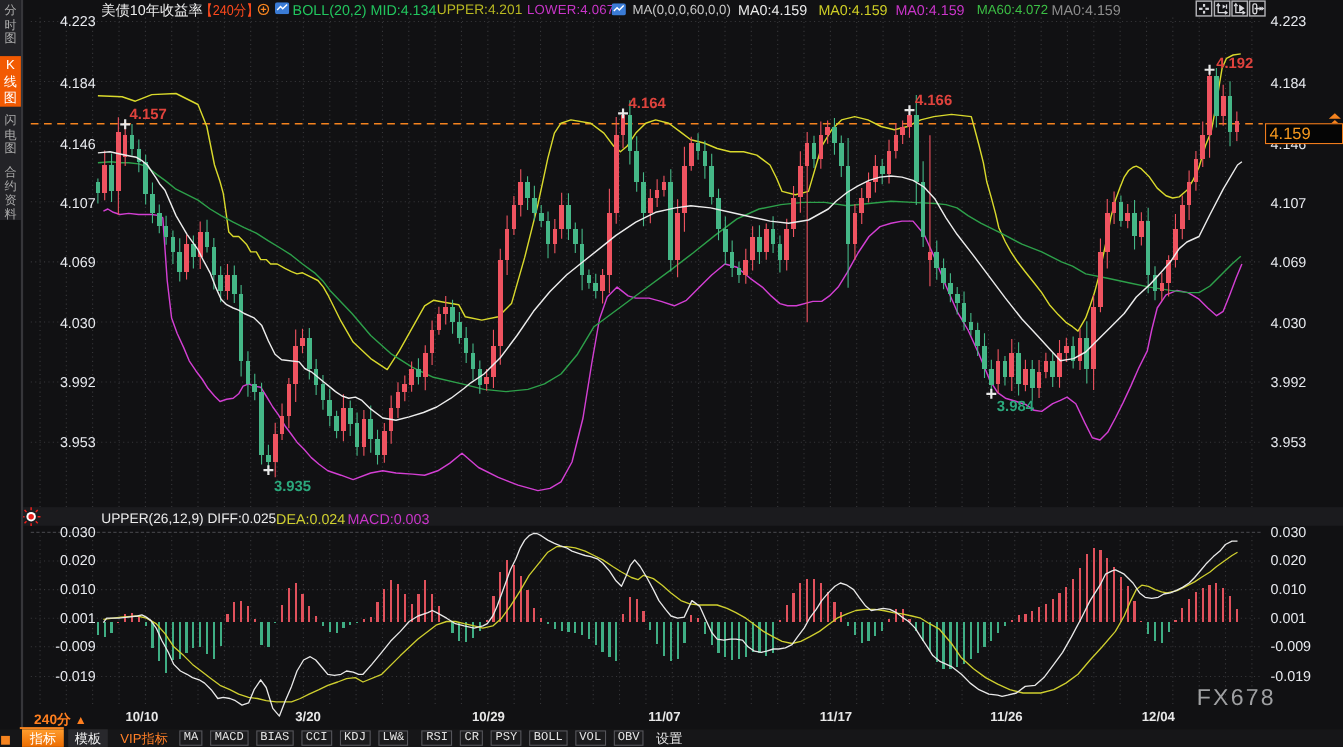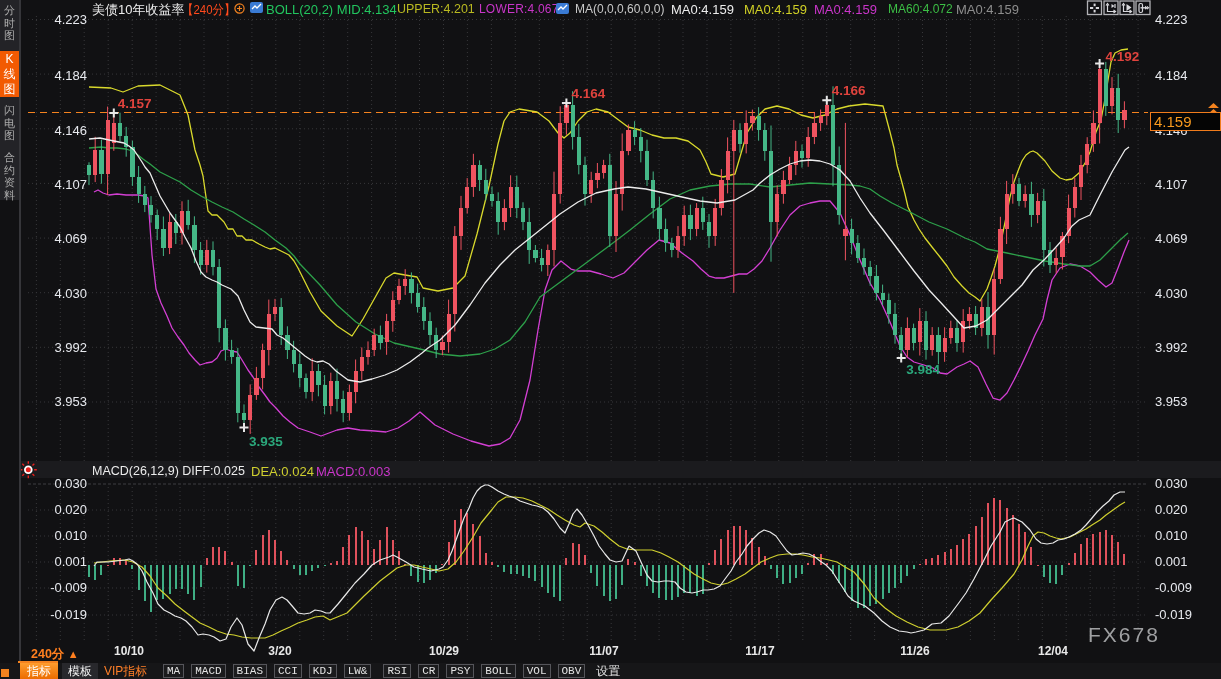--- a/index.html
+++ b/index.html
@@ -450,7 +450,7 @@
 <div class="lg" style="left:814px;color:#c935c9">MA0:4.159</div>
 <div class="lg" style="left:888px;color:#3cbf45;font-size:12px">MA60:4.072</div>
 <div class="lg" style="left:956px;color:#8d8d8d">MA0:4.159</div>
-<div class="lg" style="left:92px;top:464px;color:#ececec;font-size:12.5px">MACD(26,12,9) DIFF:0.025</div>
+<div class="lg" style="left:92px;top:464px;color:#ececec;font-size:12.5px">UPPER(26,12,9) DIFF:0.025</div>
 <div class="lg" style="left:251px;top:464px;color:#cfcf2f">DEA:0.024</div>
 <div class="lg" style="left:316px;top:464px;color:#c935c9">MACD:0.003</div>
 <div class="pl" style="top:11.5px">4.223</div>

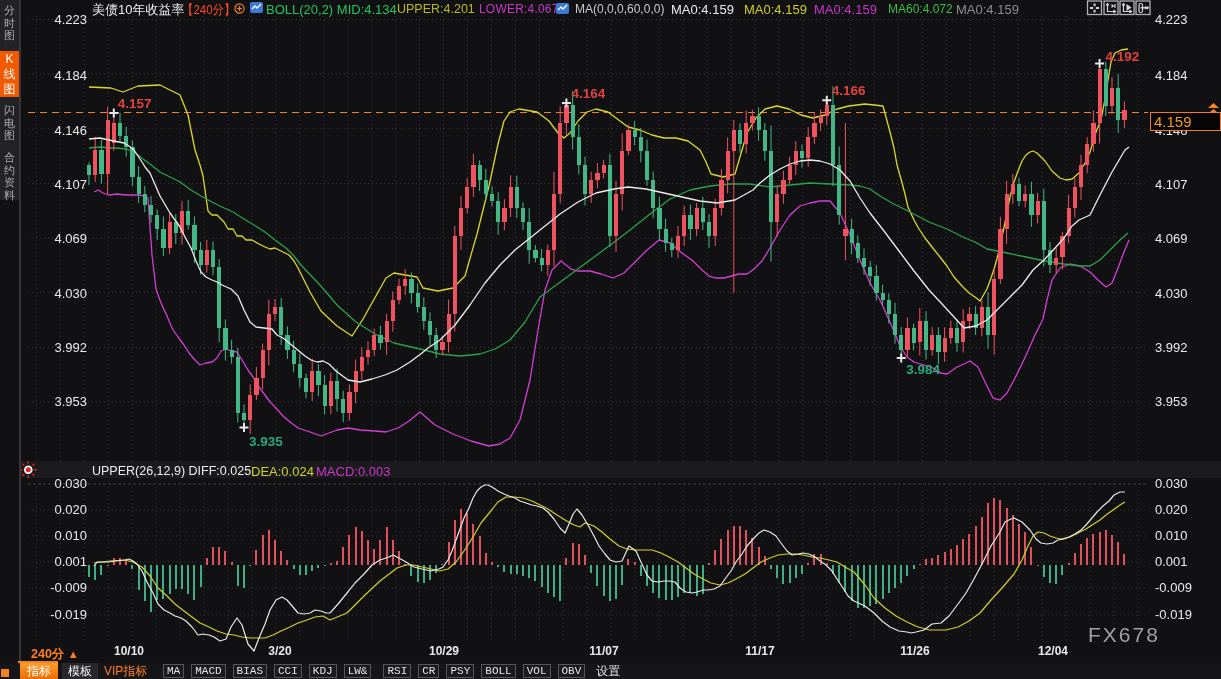--- a/index.html
+++ b/index.html
@@ -496,7 +496,7 @@
 <div style="position:absolute;left:1px;top:6px;width:8px;height:8px;background:#f5831f"></div>
 <div style="position:absolute;left:20px;top:0;width:38px;height:16px;background:linear-gradient(#ff9d2e,#ec6c00);color:#fff;font-size:12px;text-align:center;line-height:16px">指标</div>
 <div style="position:absolute;left:62px;top:0;width:36px;height:16px;background:#28282c;color:#f0f0f0;font-size:12px;text-align:center;line-height:16px">模板</div>
-<div style="position:absolute;left:104px;top:0;width:54px;height:16px;color:#ff7f27;font-size:12px;line-height:16px">VIP指标</div>
+<div style="position:absolute;left:104px;top:0;width:54px;height:16px;color:#ff7f27;font-size:12px;text-align:center;line-height:16px">VIP指标</div>
 <div style="position:absolute;left:163px;top:0">
 <span class="btn">MA</span><span class="btn" style="margin-left:7px">MACD</span><span class="btn" style="margin-left:7px">BIAS</span><span class="btn" style="margin-left:7px">CCI</span><span class="btn" style="margin-left:7px">KDJ</span><span class="btn" style="margin-left:7px">LW&amp;</span><span class="btn" style="margin-left:12px">RSI</span><span class="btn" style="margin-left:7px">CR</span><span class="btn" style="margin-left:7px">PSY</span><span class="btn" style="margin-left:7px">BOLL</span><span class="btn" style="margin-left:7px">VOL</span><span class="btn" style="margin-left:7px">OBV</span><span style="display:inline-block;color:#e3e3e3;font-size:12px;margin-left:11px;vertical-align:top;line-height:16px">设置</span>
 </div>

